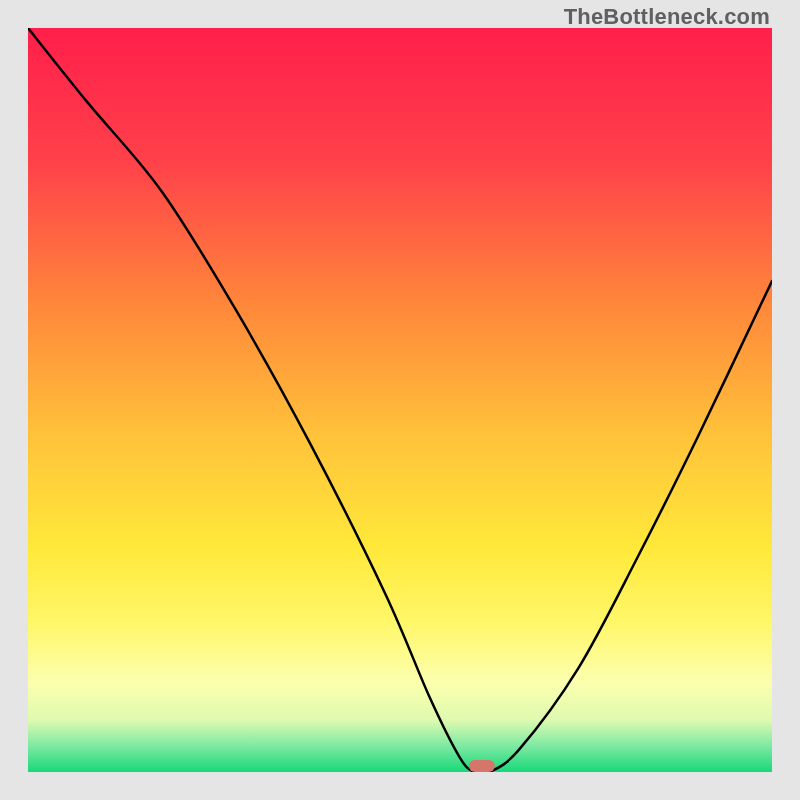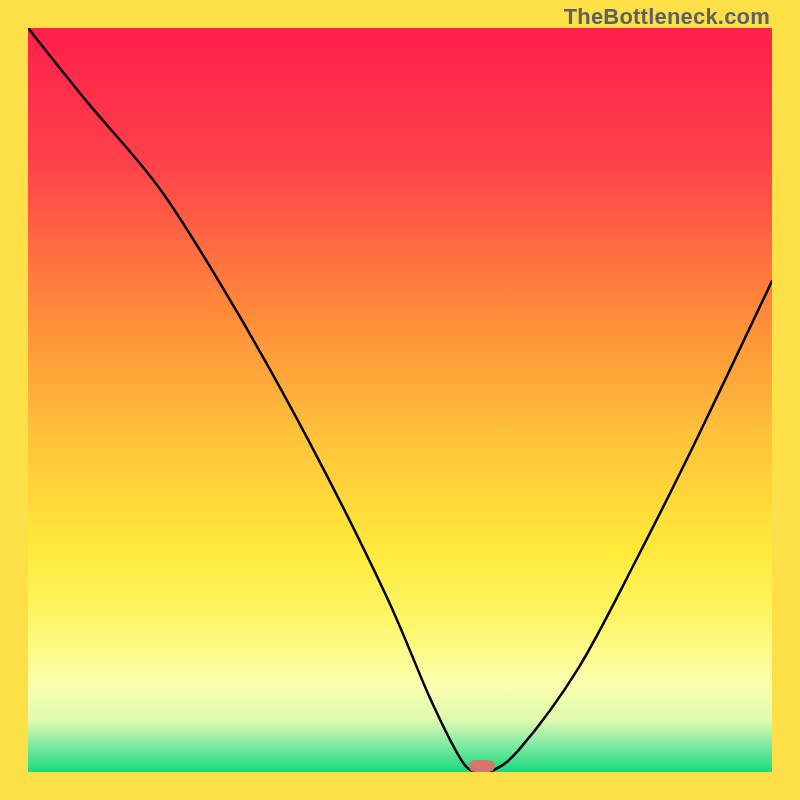--- a/index.html
+++ b/index.html
@@ -14,7 +14,7 @@
     position: relative;
     width: 800px;
     height: 800px;
-    background: #fde047;
+    background: #e5e5e5;
   }
   .plot-area {
     position: absolute;

